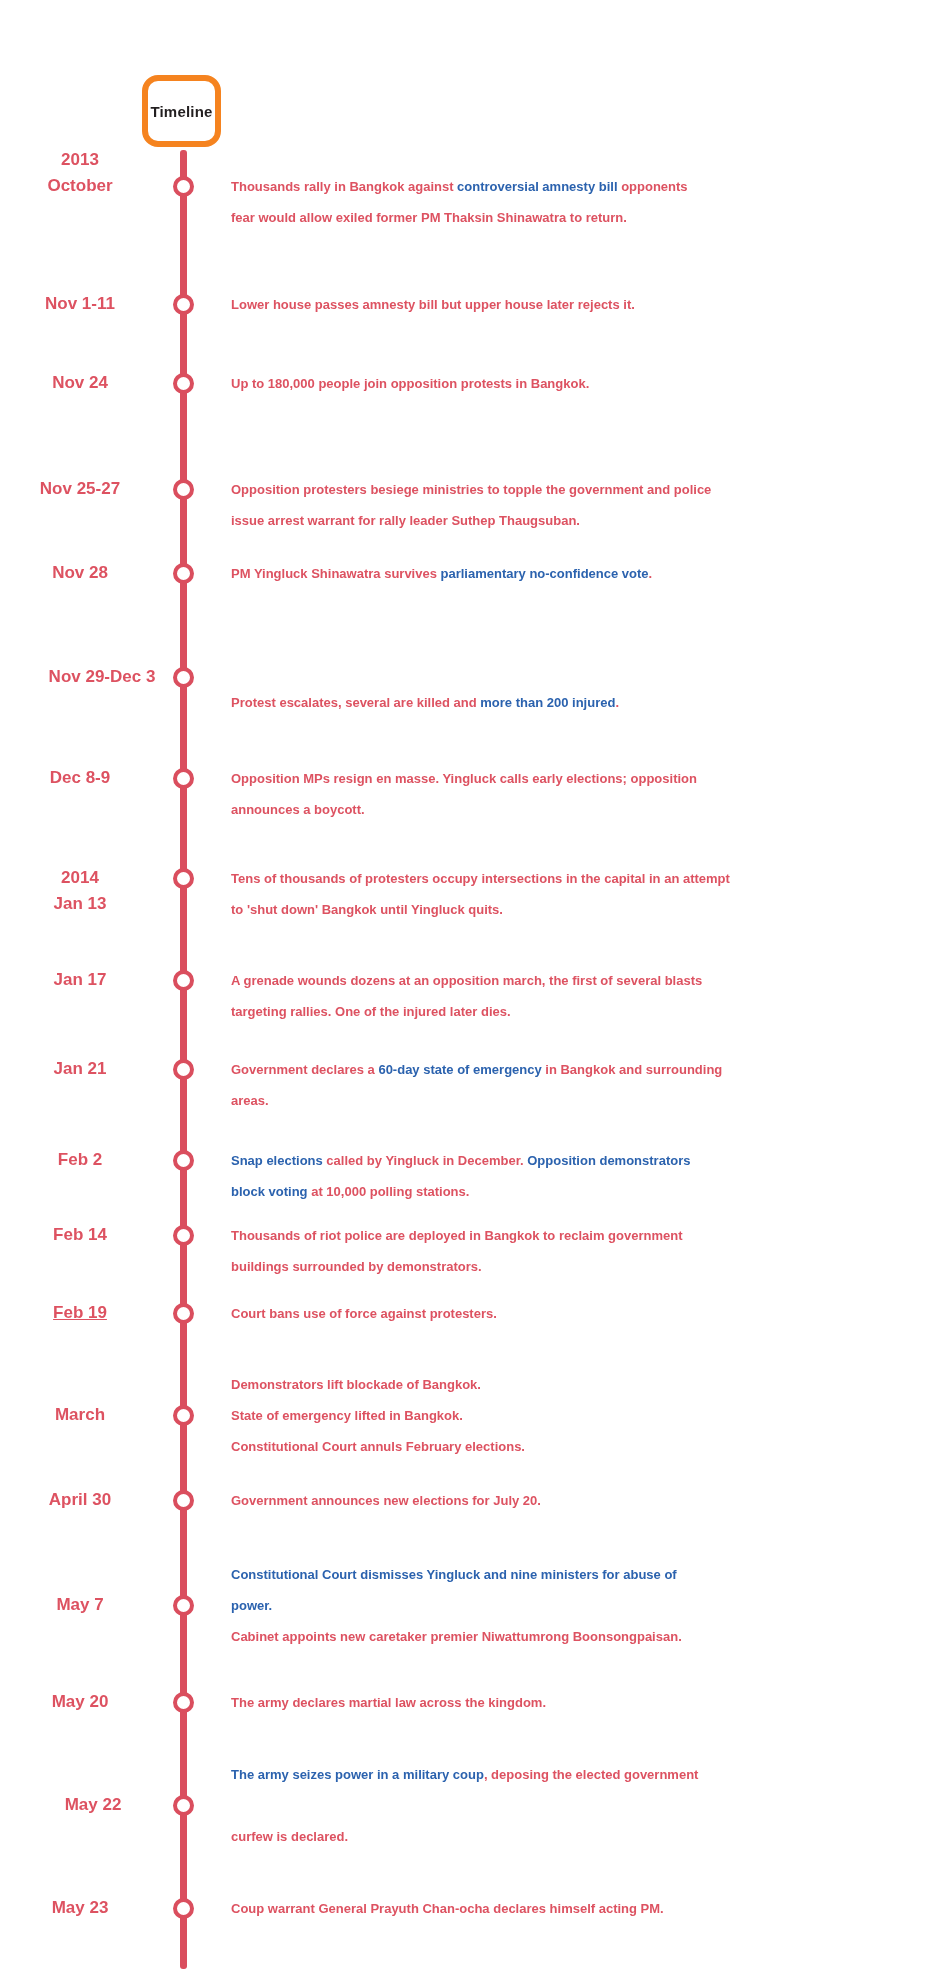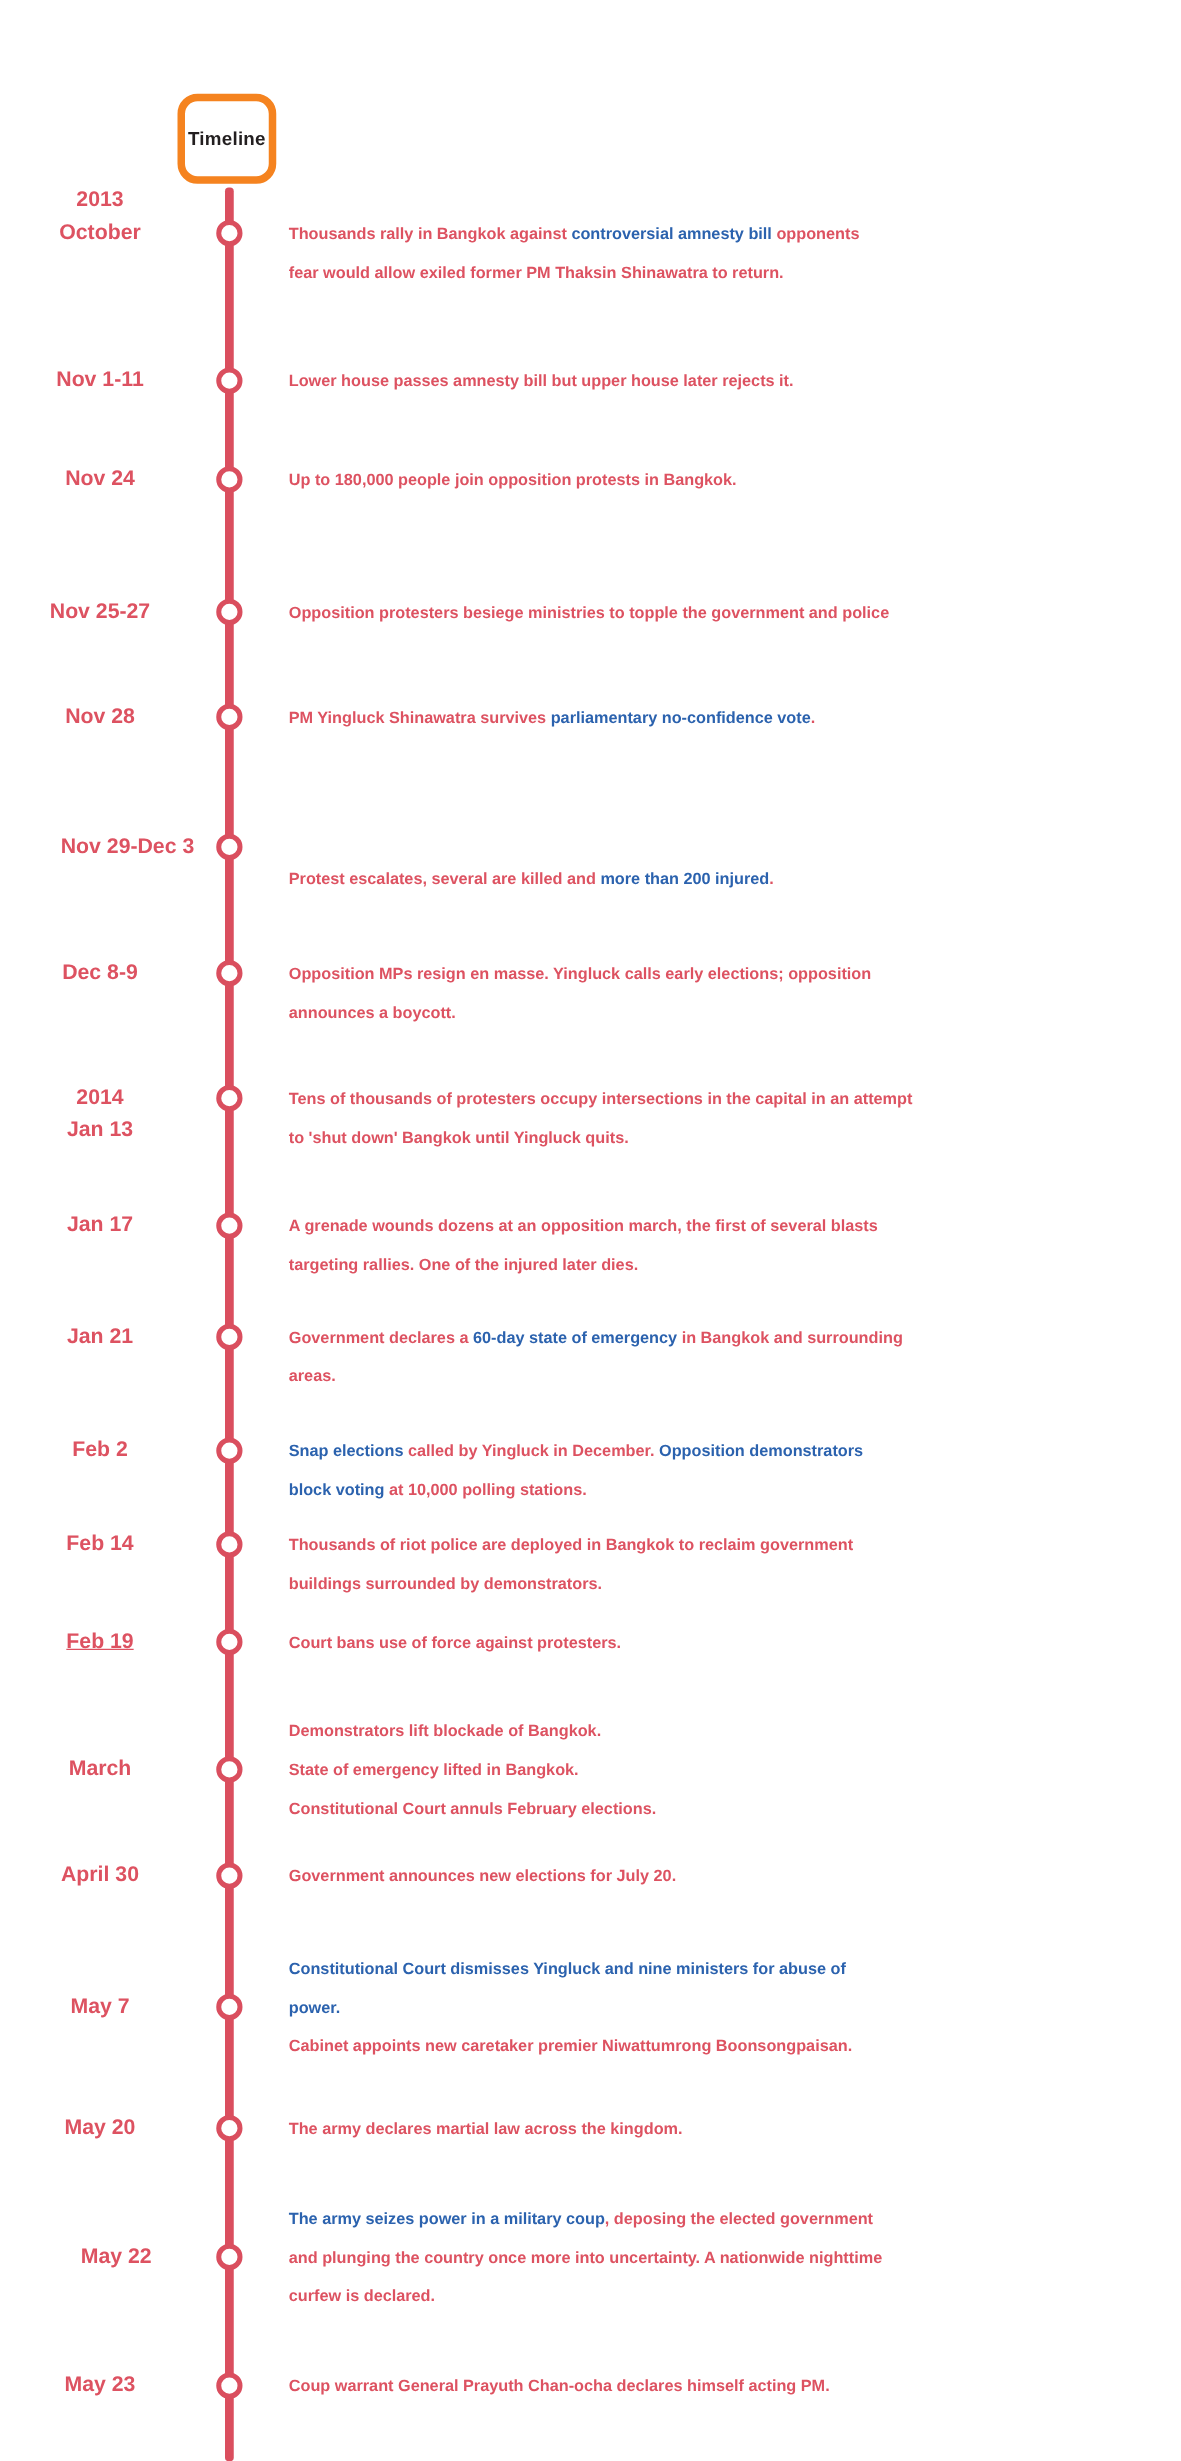--- a/index.html
+++ b/index.html
@@ -101,7 +101,7 @@
     <div class="event-text" style="top: 367.5px;"><span class="seg-red">Up to 180,000 people join opposition protests in Bangkok.</span></div>
     <div class="event-date" style="top: 476px;"><span>Nov 25-27</span></div>
     <div class="node" style="top: 478.5px;"></div>
-    <div class="event-text" style="top: 473.5px;"><span class="seg-red">Opposition protesters besiege ministries to topple the government and police</span><br></div>
+    <div class="event-text" style="top: 473.5px;"><span class="seg-red">Opposition protesters besiege ministries to topple the government and police</span><br><span class="seg-red">issue arrest warrant for rally leader Suthep Thaugsuban.</span></div>
     <div class="event-date" style="top: 560px;"><span>Nov 28</span></div>
     <div class="node" style="top: 562.5px;"></div>
     <div class="event-text" style="top: 557.5px;"><span class="seg-red">PM Yingluck Shinawatra survives </span><span class="seg-blue">parliamentary no-confidence vote</span><span class="seg-red">.</span></div>

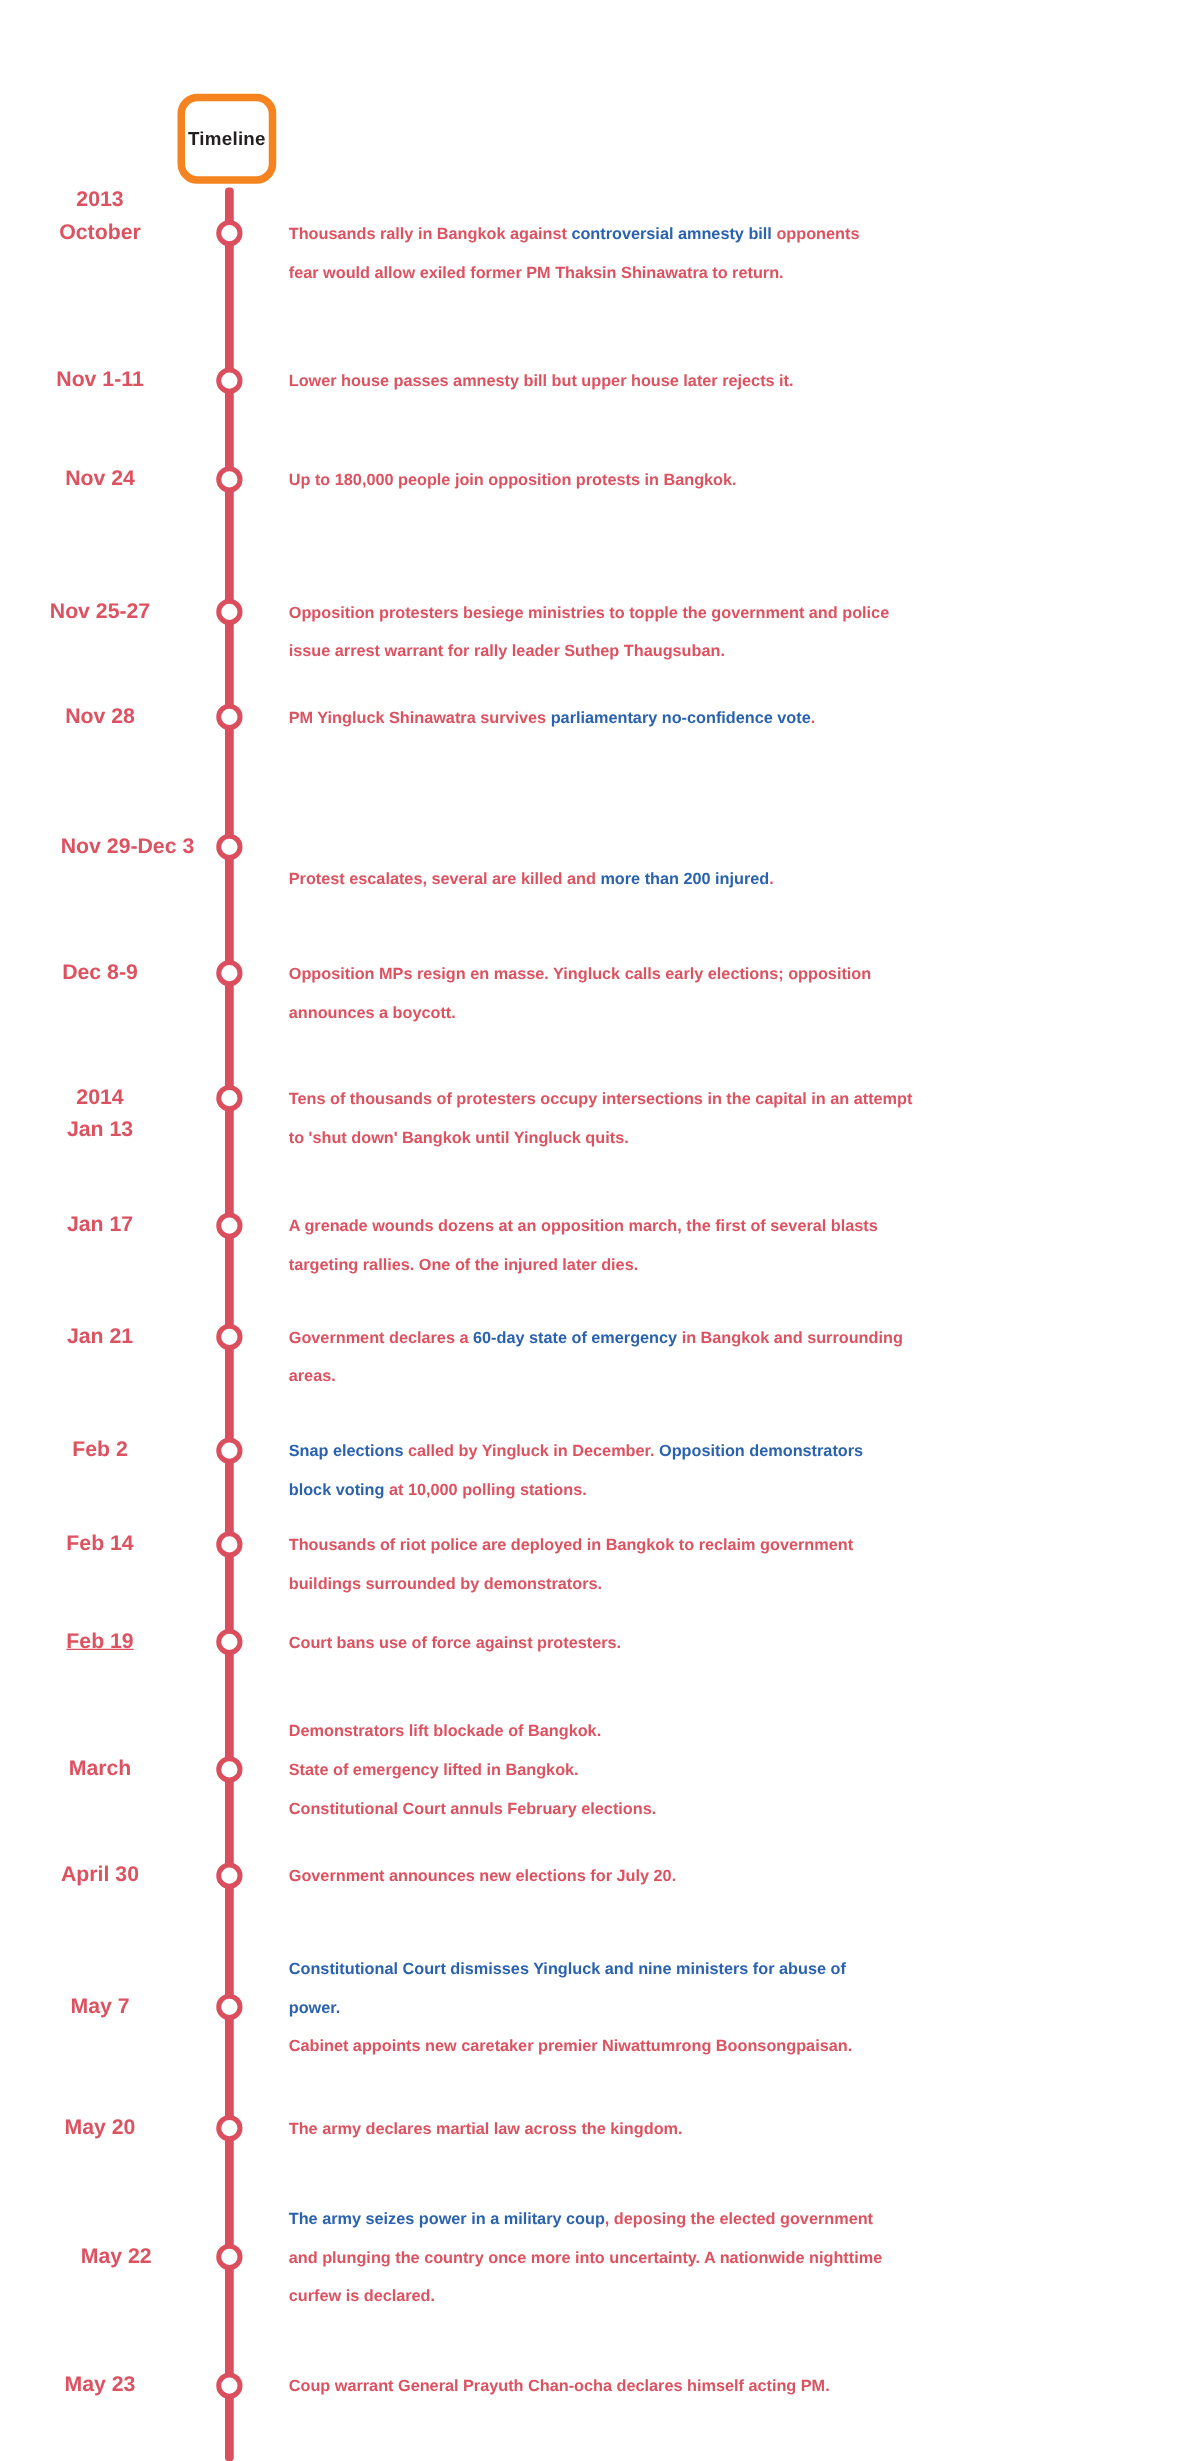--- a/index.html
+++ b/index.html
@@ -143,7 +143,7 @@
     <div class="event-text" style="top: 1686.5px;"><span class="seg-red">The army declares martial law across the kingdom.</span></div>
     <div class="event-date" style="top: 1792px; padding-left: 26px;"><span>May 22</span></div>
     <div class="node" style="top: 1794.5px;"></div>
-    <div class="event-text" style="top: 1758.5px;"><span class="seg-blue">The army seizes power in a military coup</span><span class="seg-red">, deposing the elected government</span><br><span class="seg-red">and plunging the country once more into uncertainty. A nationwide nighttime</span><br><span class="seg-red">curfew is declared.</span></div>
+    <div class="event-text" style="top: 1758.5px;"><span class="seg-blue">The army seizes power in a military coup</span><span class="seg-red">, deposing the elected government</span><br><br><span class="seg-red">curfew is declared.</span></div>
     <div class="event-date" style="top: 1895px;"><span>May 23</span></div>
     <div class="node" style="top: 1897.5px;"></div>
     <div class="event-text" style="top: 1892.5px;"><span class="seg-red">Coup warrant General Prayuth Chan-ocha declares himself acting PM.</span></div>

